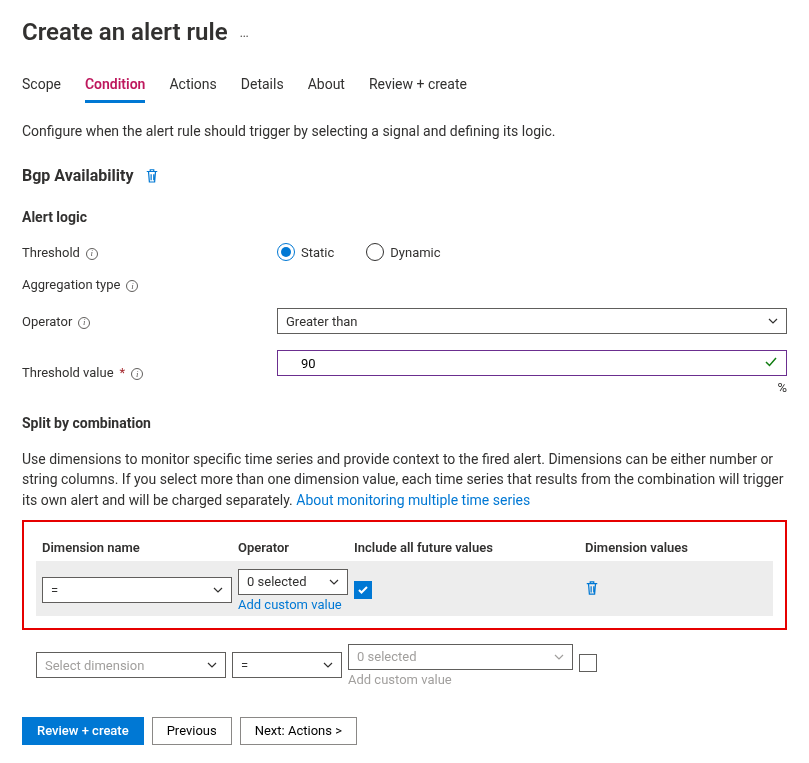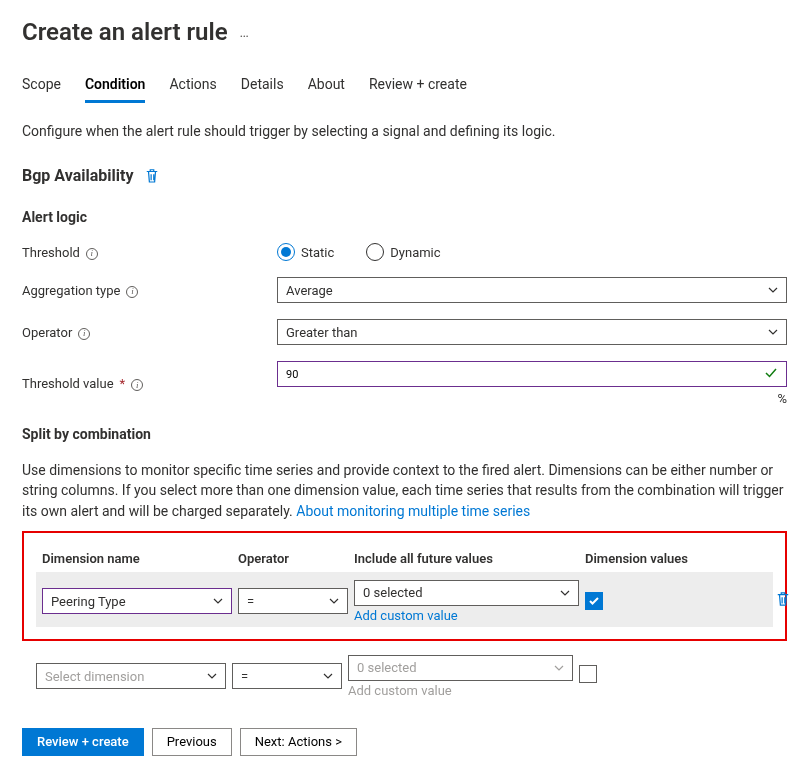--- a/index.html
+++ b/index.html
@@ -42,7 +42,7 @@
   }
   .tab.active {
     font-weight: 600;
-    color: #000000;
+    color: #be185d;
     border-bottom: 3px solid #0078d4;
   }
   .description {

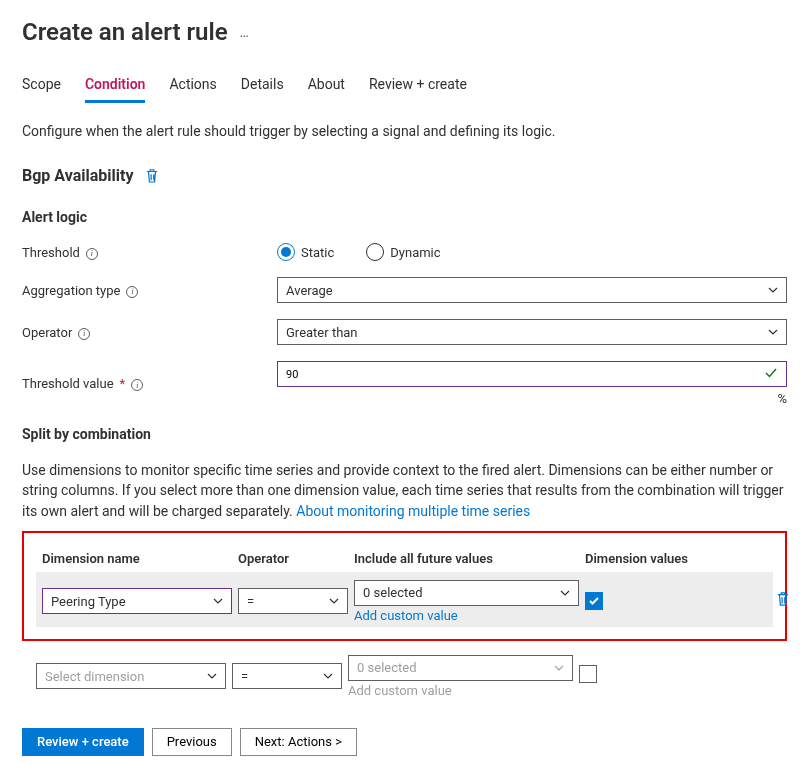--- a/index.html
+++ b/index.html
@@ -321,16 +321,6 @@
     <span>Aggregation type</span>
     <span class="info-icon">i</span>
   </div>
-  <div class="control-col">
-    <div class="select-box">
-      <span>Average</span>
-      <span class="chev">
-          <svg viewBox="0 0 10 10">
-            <path d="M1 3l4 4 4-4" fill="none" stroke="#323130" stroke-width="1.2"></path>
-          </svg>
-        </span>
-    </div>
-  </div>
 </div>
 
 <div class="form-row">

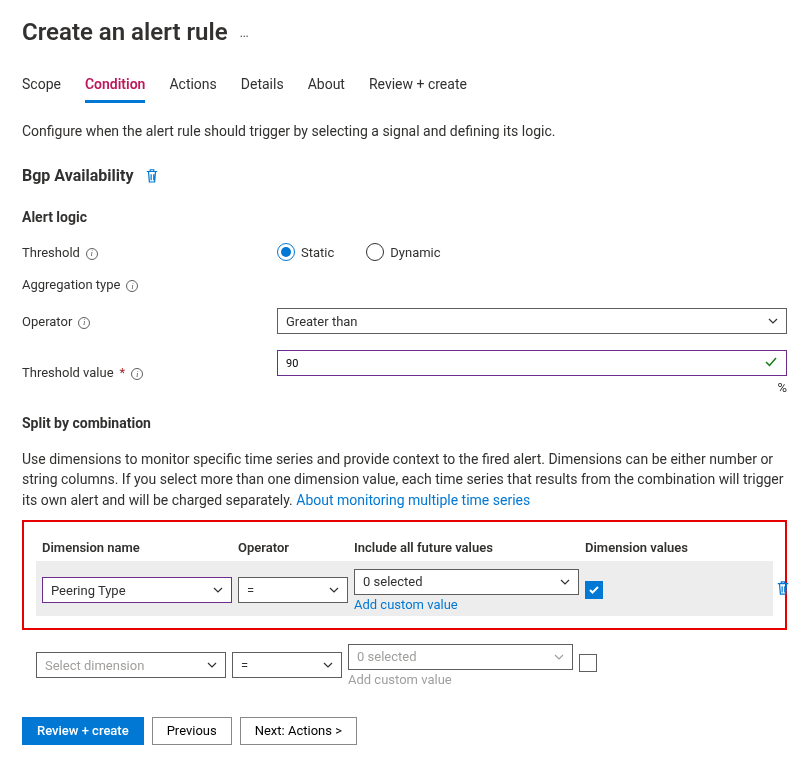--- a/index.html
+++ b/index.html
@@ -160,9 +160,10 @@
   .input-box input {
     border: none;
     outline: none;
-    font-size: 11px;
+    font-size: 13px;
     width: 100%;
     font-family: inherit;
+    margin-left: 15px;
   }
   .checkmark {
     color: #107c10;

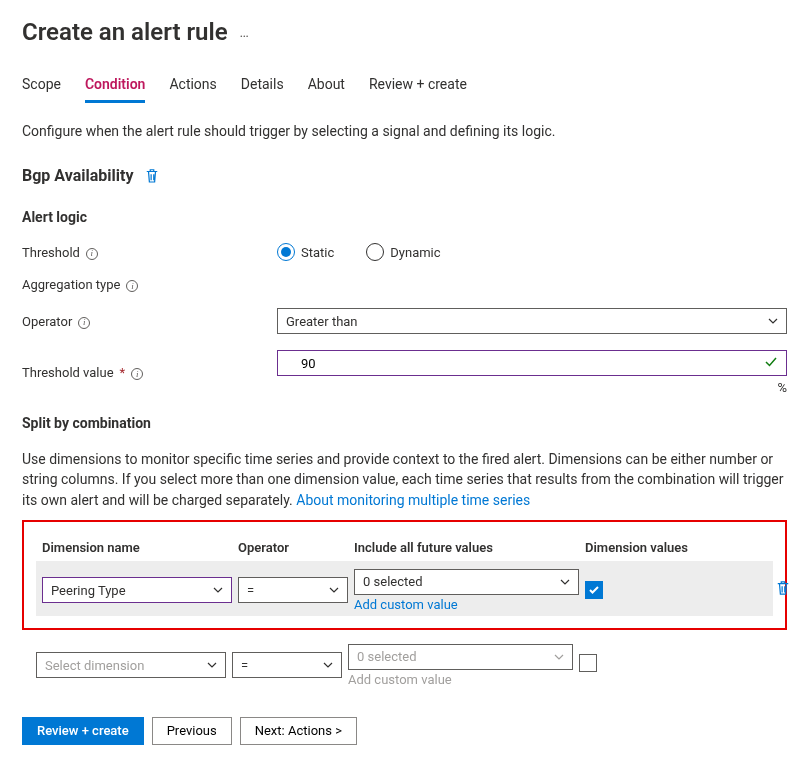--- a/index.html
+++ b/index.html
@@ -375,14 +375,6 @@
       <div></div>
     </div>
     <div class="dim-row highlight">
-      <div class="dim-select purple-border">
-        <span>Peering Type</span>
-        <span class="chev">
-            <svg viewBox="0 0 10 10">
-              <path d="M1 3l4 4 4-4" fill="none" stroke="#323130" stroke-width="1.2"></path>
-            </svg>
-          </span>
-      </div>
       <div class="dim-select">
         <span>=</span>
         <span class="chev">

